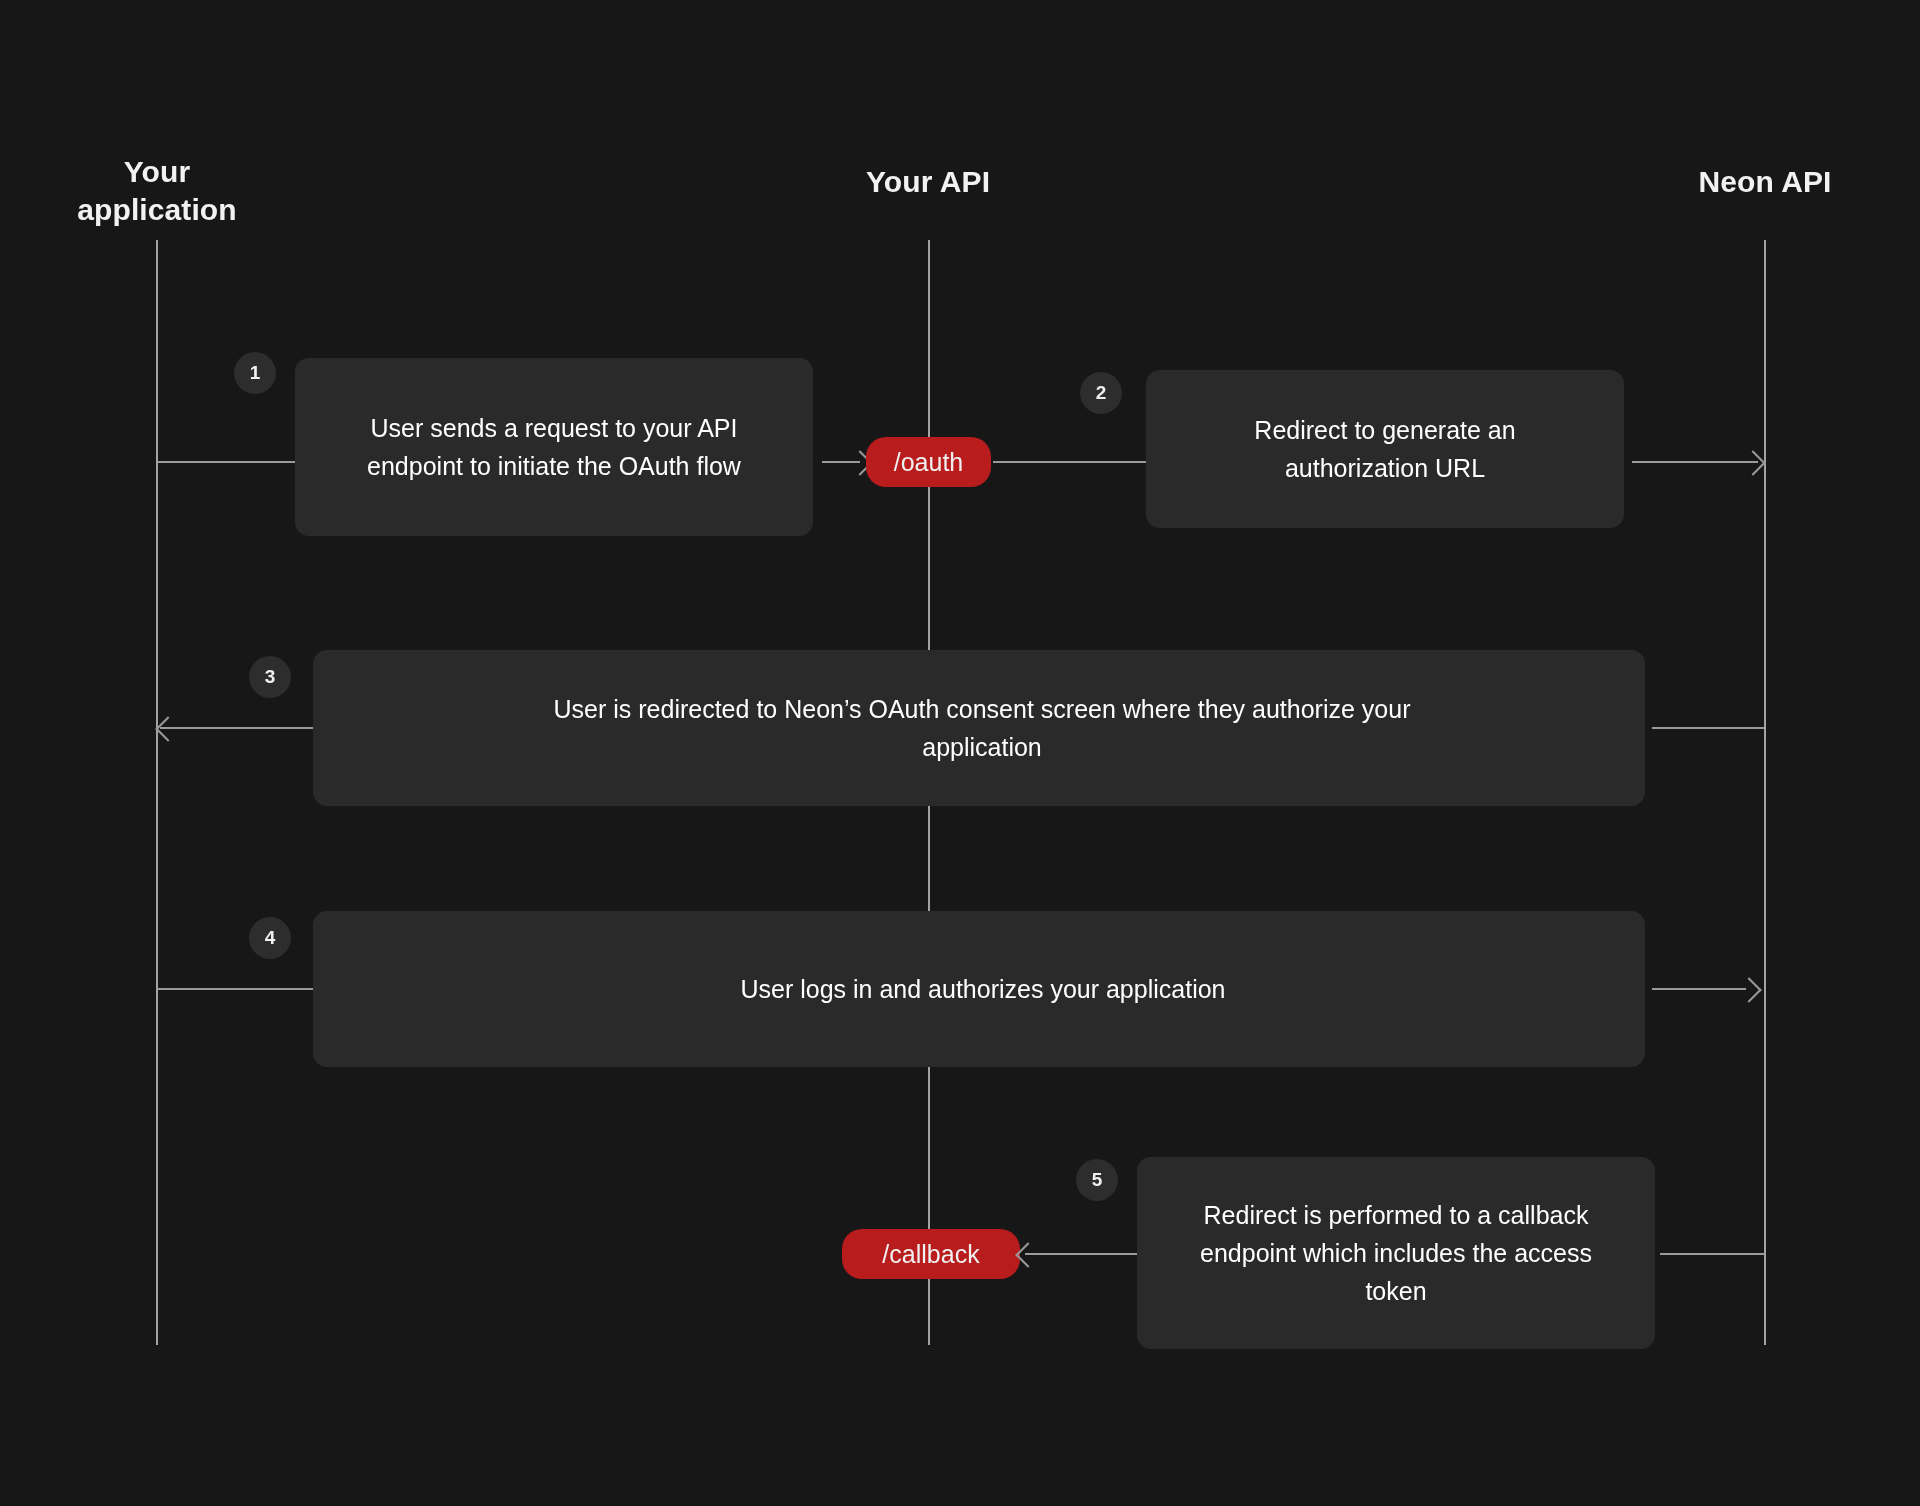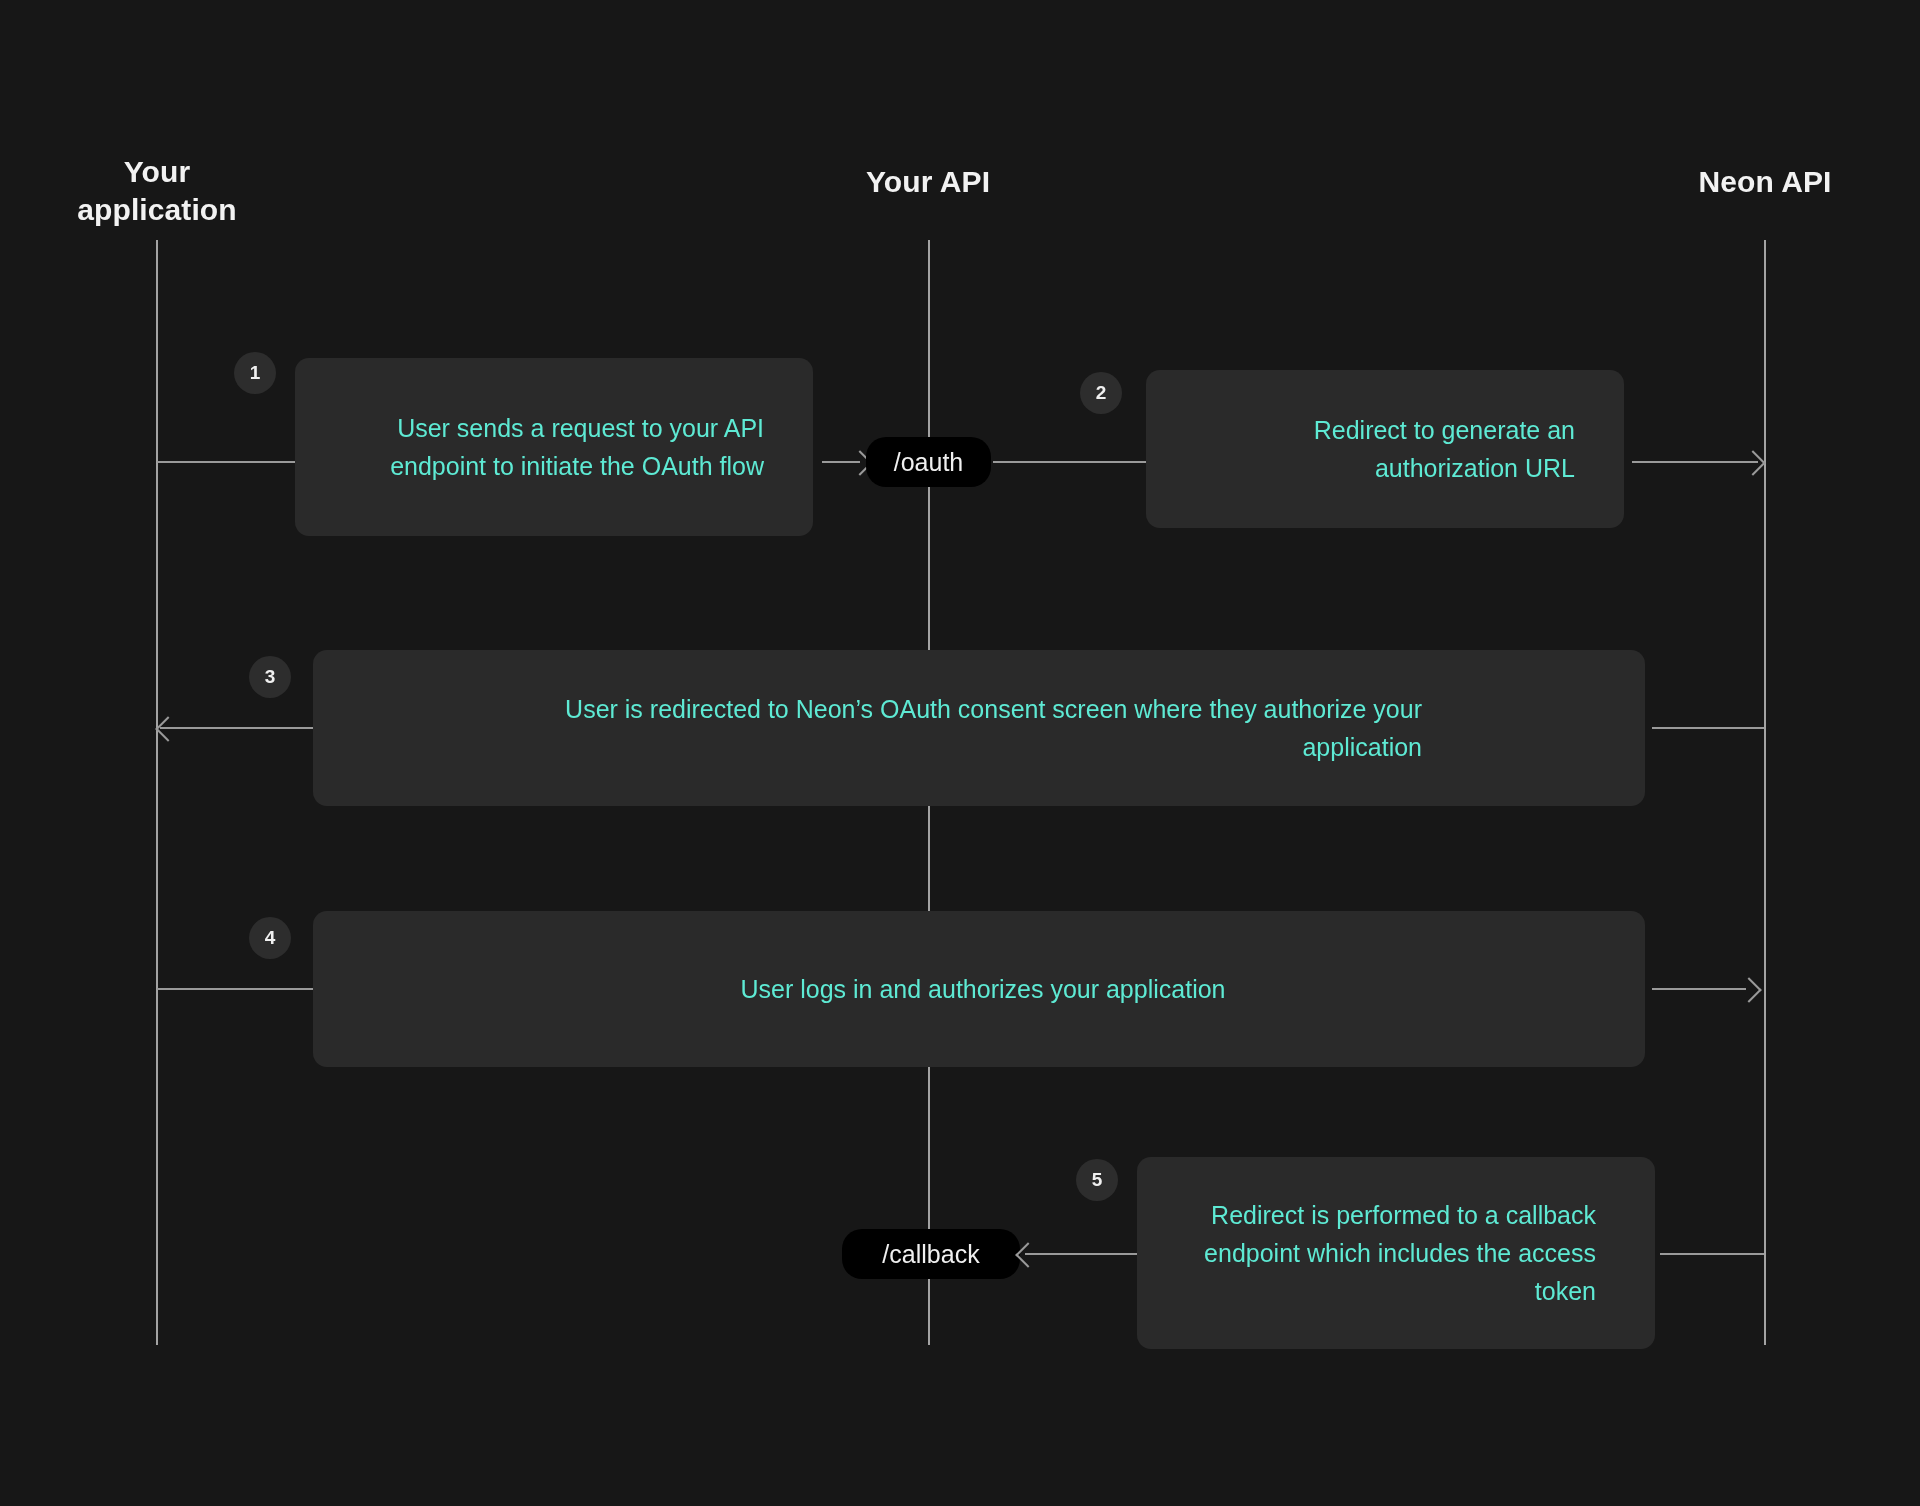--- a/index.html
+++ b/index.html
@@ -68,8 +68,8 @@
   .step-text {
     font-size: 25px;
     line-height: 1.52;
-    color: #5eead4;
-    text-align: right;
+    color: #ffffff;
+    text-align: center;
     font-weight: 400;
   }
 

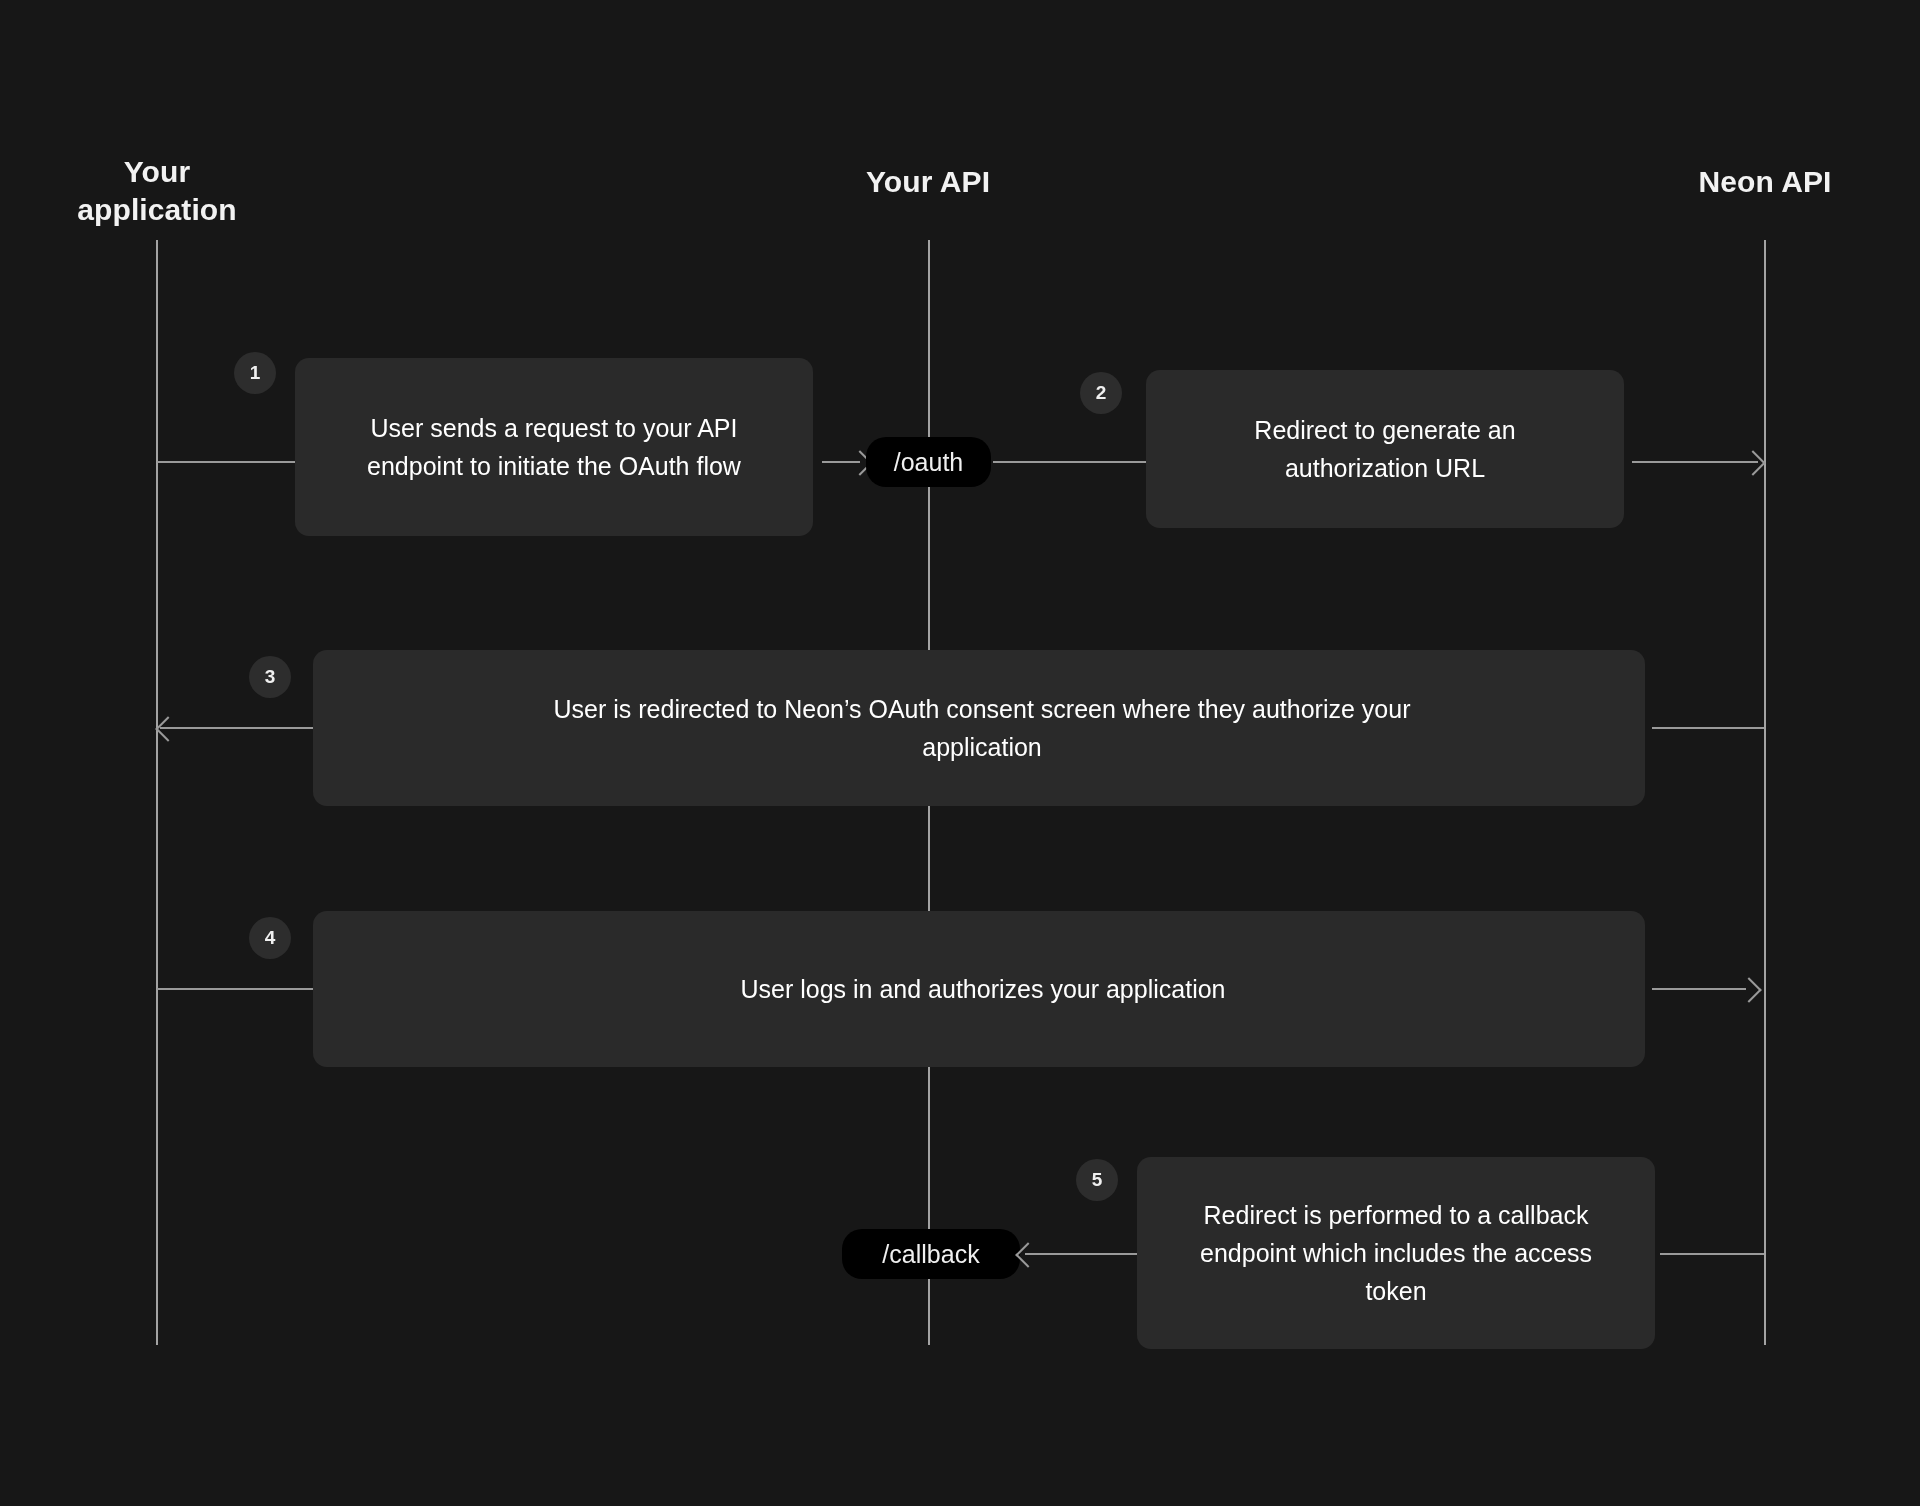--- a/index.html
+++ b/index.html
@@ -91,7 +91,7 @@
   
   .pill {
     position: absolute;
-    background: #000000;
+    background: #b91c1c;
     border-radius: 20px;
     display: flex;
     align-items: center;

